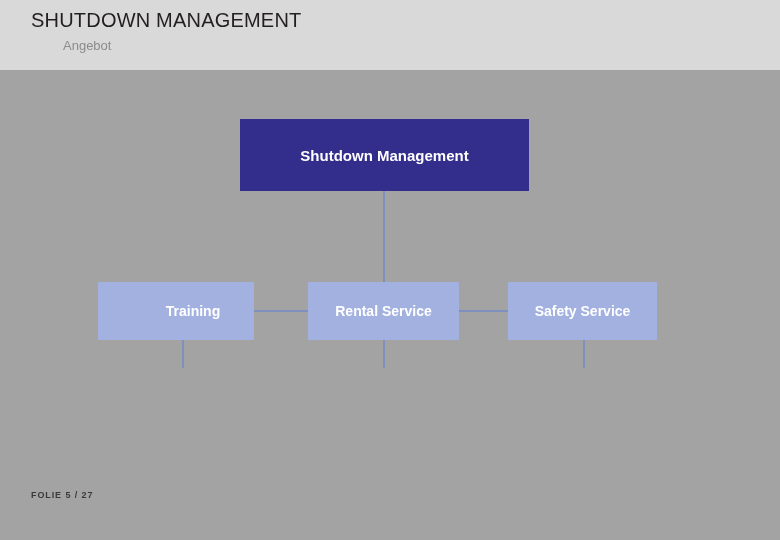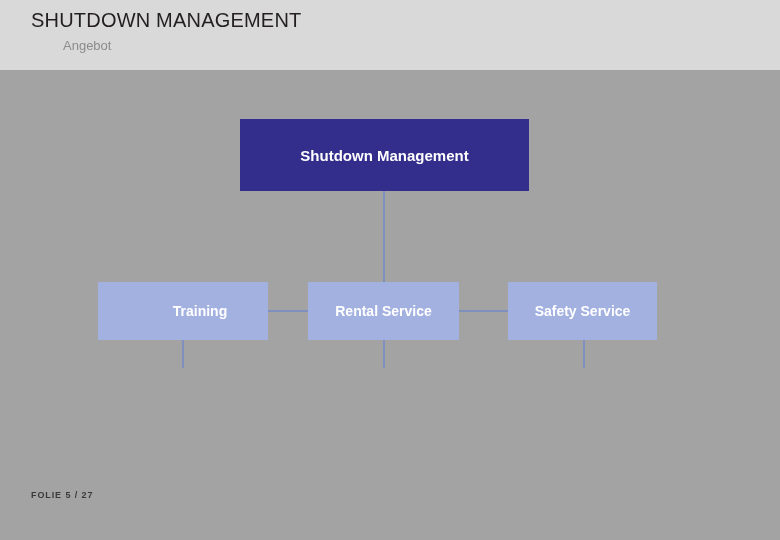--- a/index.html
+++ b/index.html
@@ -76,7 +76,7 @@
     background: #a3b1e0;
     font-size: 14px;
   }
-  .node-training { left: 98px; width: 170px; padding-left: 34px; }
+  .node-training { left: 98px; width: 156px; padding-left: 34px; }
   .node-rental   { left: 308px; width: 151px; }
   .node-safety   { left: 508px; width: 149px; }
 

